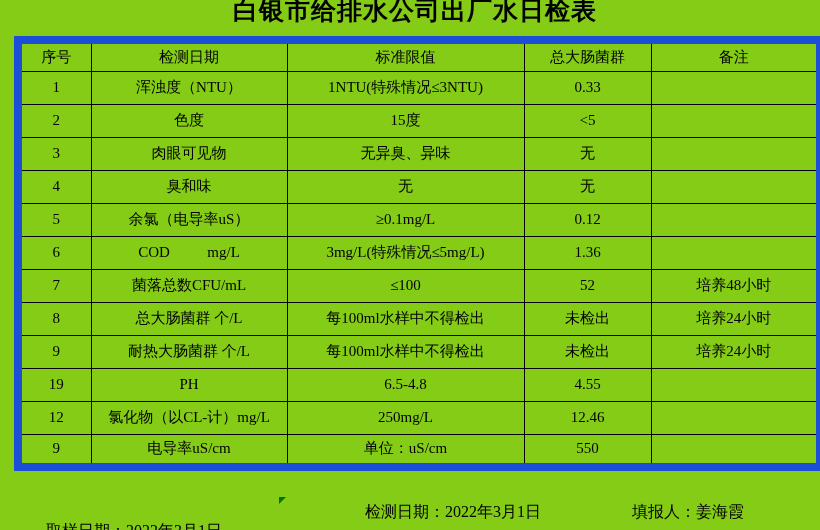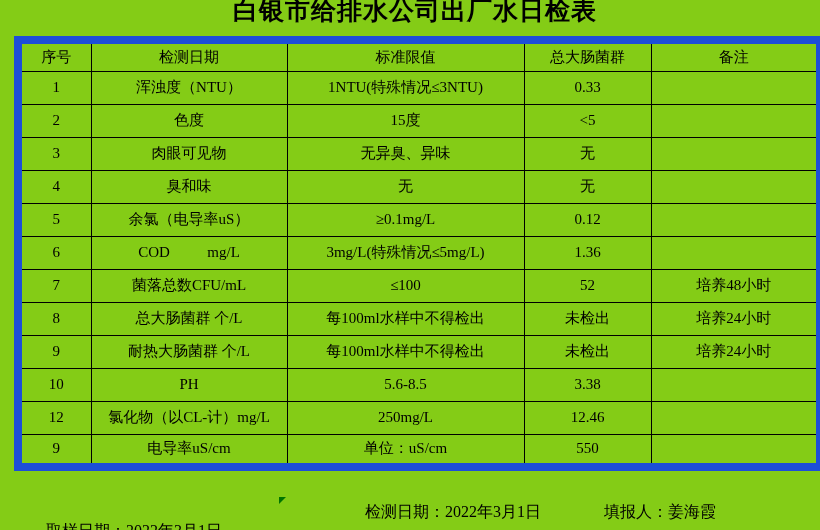--- a/index.html
+++ b/index.html
@@ -140,7 +140,7 @@
           <td>培养24小时</td>
         </tr>
         <tr>
-          <td>10</td>
+          <td>19</td>
           <td>PH</td>
           <td>5.6-8.5</td>
           <td>3.38</td>

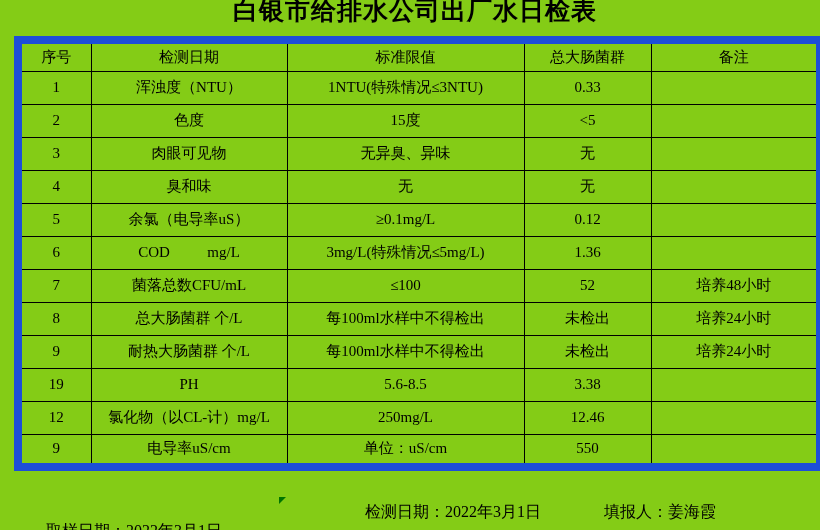--- a/index.html
+++ b/index.html
@@ -142,7 +142,7 @@
         <tr>
           <td>19</td>
           <td>PH</td>
-          <td>5.6-8.5</td>
+          <td>6.5-4.8</td>
           <td>3.38</td>
           <td></td>
         </tr>

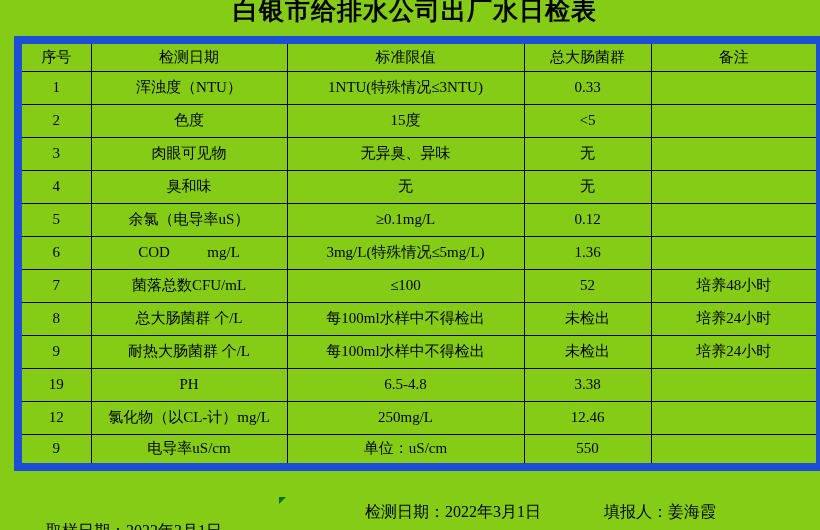--- a/index.html
+++ b/index.html
@@ -143,7 +143,7 @@
           <td>19</td>
           <td>PH</td>
           <td>6.5-4.8</td>
-          <td>3.38</td>
+          <td>4.55</td>
           <td></td>
         </tr>
         <tr>

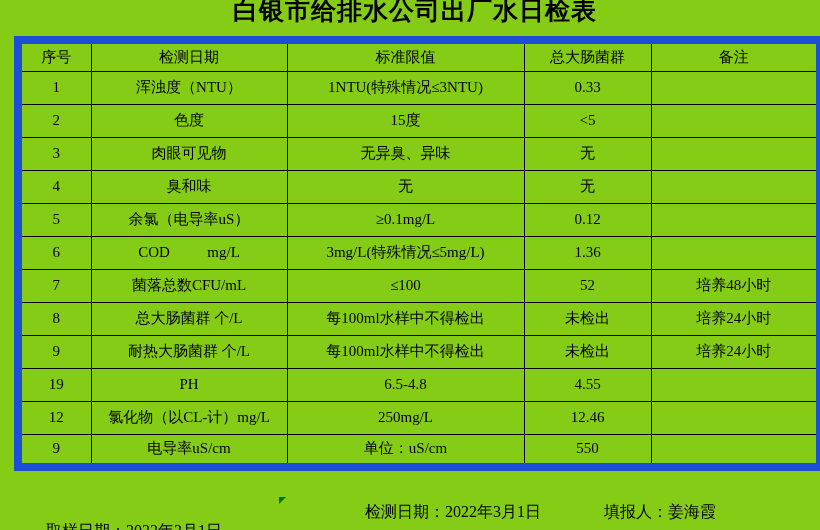--- a/index.html
+++ b/index.html
@@ -37,7 +37,7 @@
   .footer-item{position:absolute;top:0;white-space:nowrap;}
   .f-sampling{left:46px;margin-top:19px;}
   .f-testing{left:365px;}
-  .f-reporter{left:604px;text-align:right;}
+  .f-reporter{left:632px;text-align:right;}
   .tri{position:absolute;width:0;height:0;}
   .tri-top-left{
     left:15px;top:37px;

